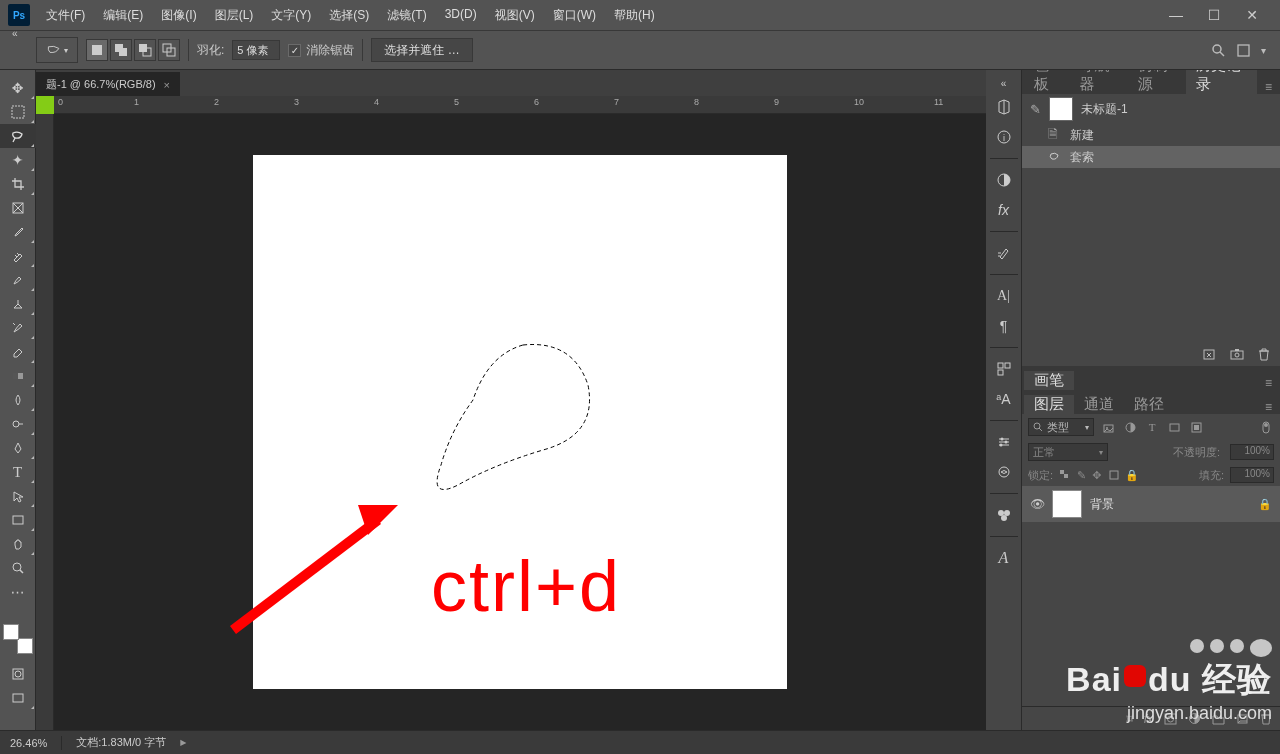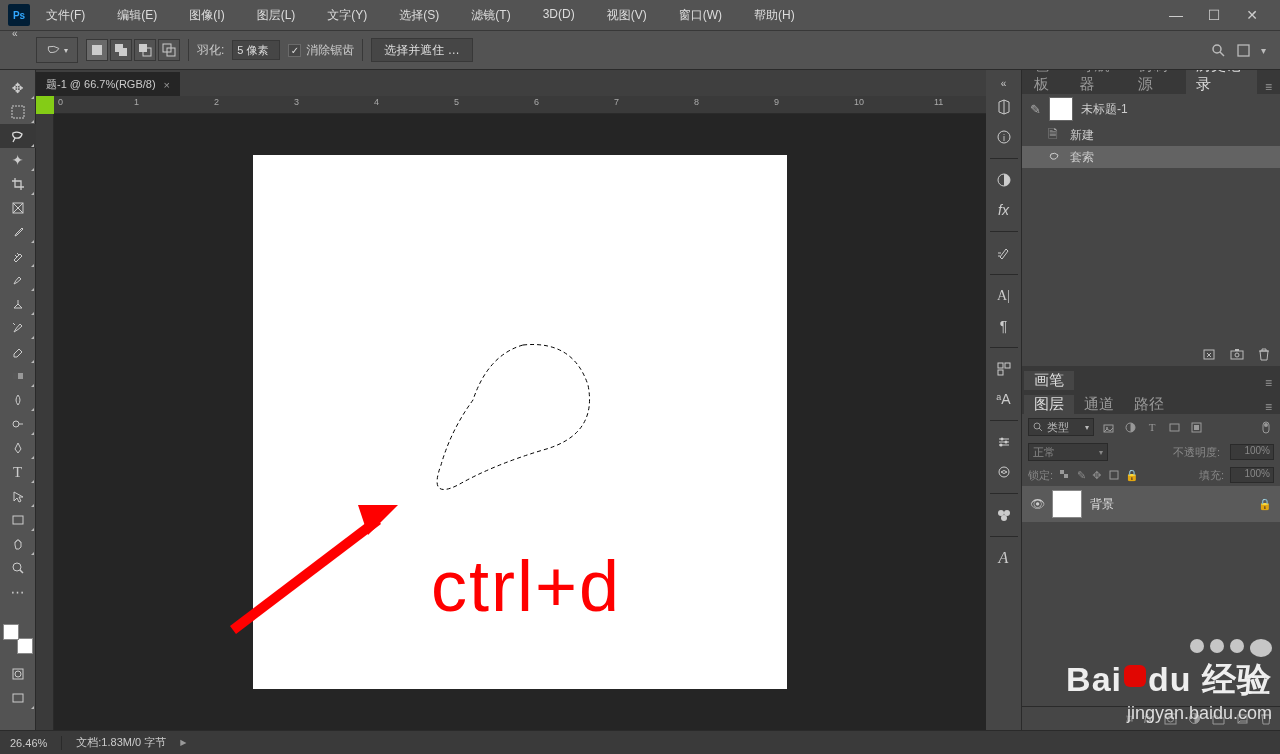--- a/index.html
+++ b/index.html
@@ -8,7 +8,7 @@
 
 .titlebar { height: 30px; background: #535353; display: flex; align-items: center; padding: 0 4px; }
 .ps-logo { width: 22px; height: 22px; background: #001e36; color: #31a8ff; display: flex; align-items: center; justify-content: center; font-weight: bold; font-size: 10px; border-radius: 2px; margin: 0 8px 0 4px; }
-.menu-items { display: flex; gap: 16px; color: #ddd; font-size: 12px; }
+.menu-items { display: flex; gap: 2px; color: #ddd; font-size: 12px; }
 .menu-items span { padding: 4px 8px; cursor: default; }
 .window-controls { margin-left: auto; display: flex; gap: 10px; color: #ccc; padding-right: 10px; }
 .window-controls span { width: 28px; text-align: center; font-size: 14px; }

